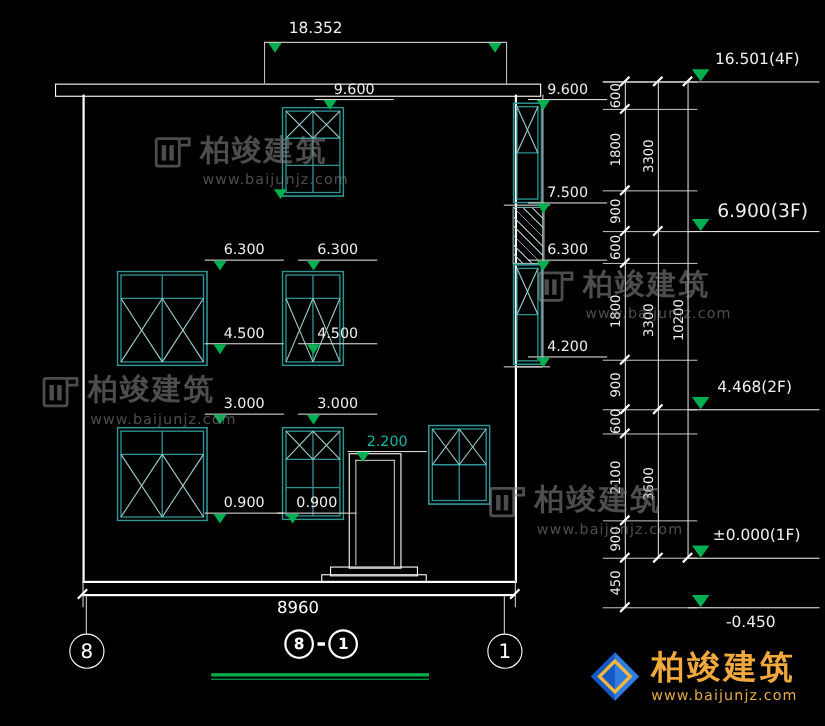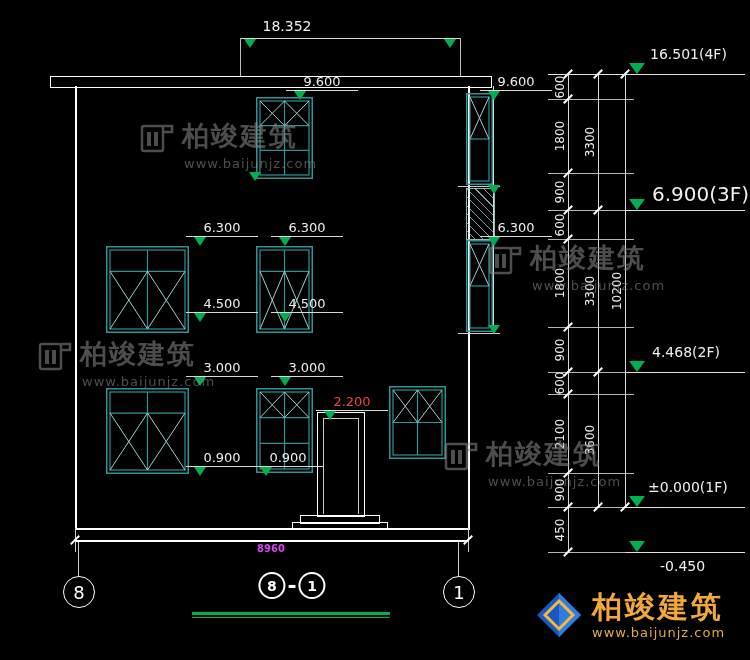--- a/index.html
+++ b/index.html
@@ -168,6 +168,10 @@
         <div style="position: absolute; left: 0px; top: 16px; width: 72px; height: 1px; background: rgb(216, 216, 216);"></div>
       </div>
       <div style="position: absolute; left: 488px; top: 91px; width: 0px; height: 0px; border-left: 6px solid transparent; border-right: 6px solid transparent; border-top: 9px solid rgb(0, 176, 80);"></div>
+      <div style="position: absolute; left: 480px; top: 168px; width: 72px; height: 30px;">
+        <div style="position: absolute; left: 0px; top: 0px; width: 72px; text-align: center; color: rgb(239, 239, 239); font-size: 13px;">7.500</div>
+        <div style="position: absolute; left: 0px; top: 16px; width: 72px; height: 1px; background: rgb(216, 216, 216);"></div>
+      </div>
       <div style="position: absolute; left: 488px; top: 185px; width: 0px; height: 0px; border-left: 6px solid transparent; border-right: 6px solid transparent; border-top: 9px solid rgb(0, 176, 80);"></div>
       <div style="position: absolute; left: 480px; top: 220px; width: 72px; height: 30px;">
         <div style="position: absolute; left: 0px; top: 0px; width: 72px; text-align: center; color: rgb(239, 239, 239); font-size: 13px;">6.300</div>

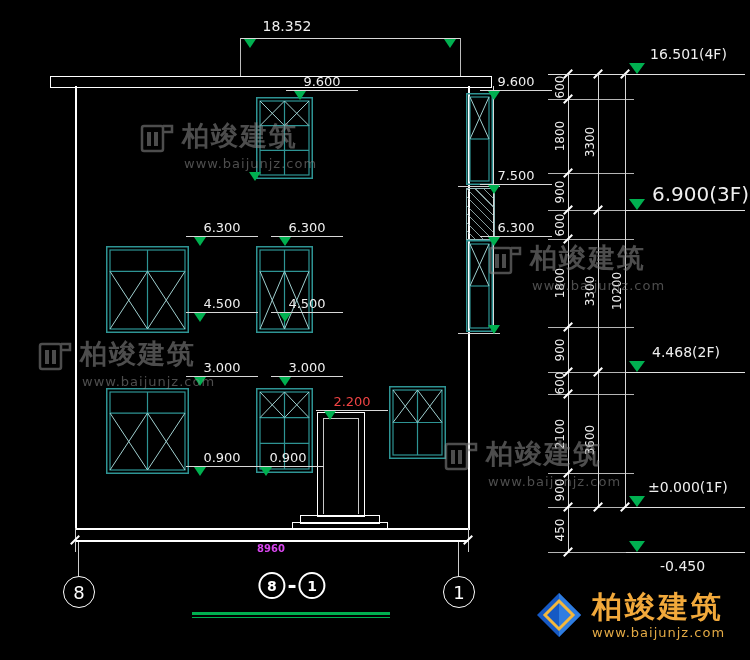--- a/index.html
+++ b/index.html
@@ -245,7 +245,7 @@
       <div style="position: absolute; left: 650px; top: 46px; color: rgb(239, 239, 239); font-size: 14px; white-space: nowrap;">16.501(4F)</div>
       <div style="position: absolute; left: 626px; top: 210px; width: 119px; height: 1px; background: rgb(224, 224, 224);"></div>
       <div style="position: absolute; left: 629px; top: 199px; width: 0px; height: 0px; border-left: 8px solid transparent; border-right: 8px solid transparent; border-top: 11px solid rgb(0, 176, 80);"></div>
-      <div style="position: absolute; left: 652px; top: 182px; color: rgb(239, 239, 239); font-size: 20px; white-space: nowrap;">6.900(3F)</div>
+      <div style="position: absolute; left: 652px; top: 182px; color: rgb(239, 239, 239); font-size: 17px; white-space: nowrap;">6.900(3F)</div>
       <div style="position: absolute; left: 626px; top: 372px; width: 119px; height: 1px; background: rgb(224, 224, 224);"></div>
       <div style="position: absolute; left: 629px; top: 361px; width: 0px; height: 0px; border-left: 8px solid transparent; border-right: 8px solid transparent; border-top: 11px solid rgb(0, 176, 80);"></div>
       <div style="position: absolute; left: 652px; top: 344px; color: rgb(239, 239, 239); font-size: 14px; white-space: nowrap;">4.468(2F)</div>

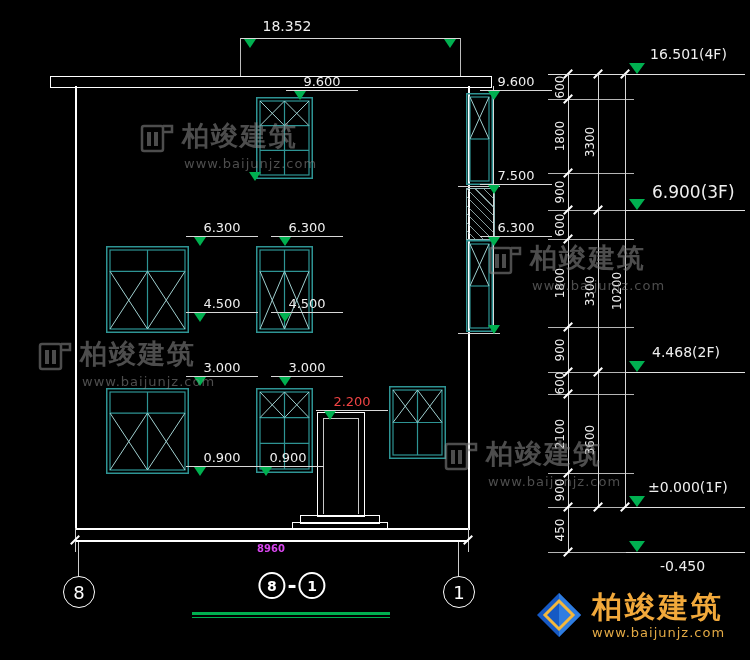--- a/index.html
+++ b/index.html
@@ -178,6 +178,10 @@
         <div style="position: absolute; left: 0px; top: 16px; width: 72px; height: 1px; background: rgb(216, 216, 216);"></div>
       </div>
       <div style="position: absolute; left: 488px; top: 237px; width: 0px; height: 0px; border-left: 6px solid transparent; border-right: 6px solid transparent; border-top: 9px solid rgb(0, 176, 80);"></div>
+      <div style="position: absolute; left: 480px; top: 308px; width: 72px; height: 30px;">
+        <div style="position: absolute; left: 0px; top: 0px; width: 72px; text-align: center; color: rgb(239, 239, 239); font-size: 13px;">4.200</div>
+        <div style="position: absolute; left: 0px; top: 16px; width: 72px; height: 1px; background: rgb(216, 216, 216);"></div>
+      </div>
       <div style="position: absolute; left: 488px; top: 325px; width: 0px; height: 0px; border-left: 6px solid transparent; border-right: 6px solid transparent; border-top: 9px solid rgb(0, 176, 80);"></div>
       <div style="position: absolute; left: 242px; top: 18px; width: 90px; text-align: center; color: rgb(239, 239, 239); font-size: 14px;">18.352</div>
       <div style="position: absolute; left: 240px; top: 38px; width: 220px; height: 1px; background: rgb(216, 216, 216);"></div>

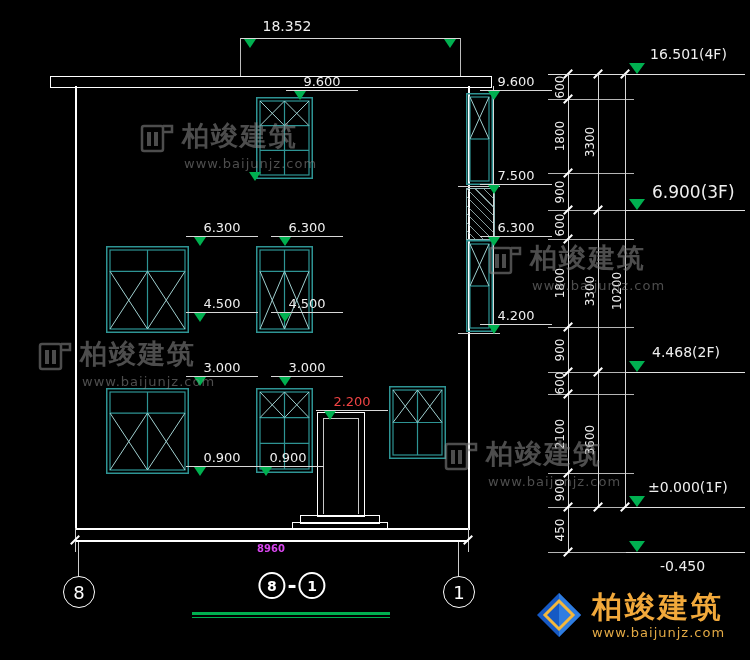--- a/index.html
+++ b/index.html
@@ -149,7 +149,7 @@
       </div>
       <div style="position: absolute; left: 279px; top: 377px; width: 0px; height: 0px; border-left: 6px solid transparent; border-right: 6px solid transparent; border-top: 9px solid rgb(0, 176, 80);"></div>
       <div style="position: absolute; left: 316px; top: 394px; width: 72px; height: 30px;">
-        <div style="position: absolute; left: 0px; top: 0px; width: 72px; text-align: center; color: #ef4444; font-size: 13px;">2.200</div>
+        <div style="position: absolute; left: 0px; top: 0px; width: 72px; text-align: center; color: #14b8a6; font-size: 13px;">2.200</div>
         <div style="position: absolute; left: 0px; top: 16px; width: 72px; height: 1px; background: rgb(216, 216, 216);"></div>
       </div>
       <div style="position: absolute; left: 324px; top: 411px; width: 0px; height: 0px; border-left: 6px solid transparent; border-right: 6px solid transparent; border-top: 9px solid rgb(0, 176, 80);"></div>

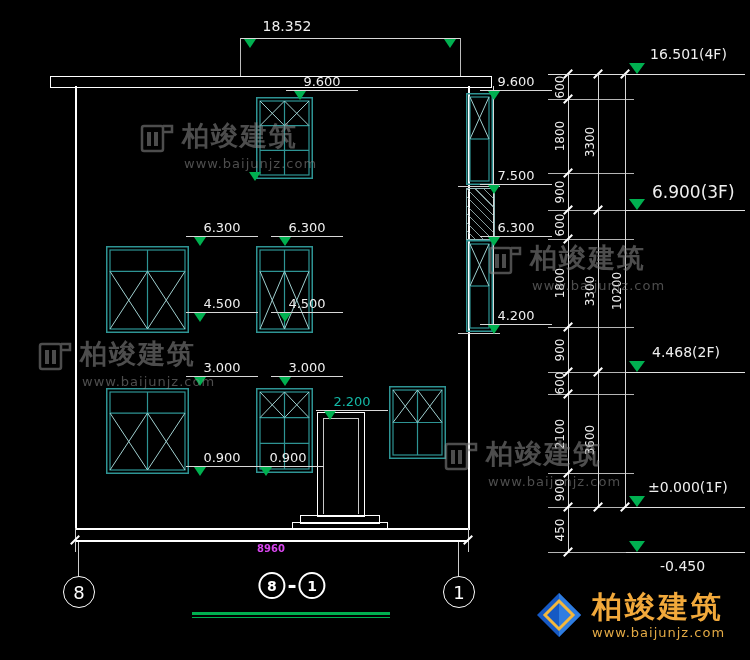--- a/index.html
+++ b/index.html
@@ -194,7 +194,7 @@
       <div style="position: absolute; left: 69px; top: 539px; width: 12px; height: 2px; background: rgb(255, 255, 255); transform: rotate(-45deg);"></div>
       <div style="position: absolute; left: 468px; top: 528px; width: 1px; height: 24px; background: rgb(204, 204, 204);"></div>
       <div style="position: absolute; left: 462px; top: 539px; width: 12px; height: 2px; background: rgb(255, 255, 255); transform: rotate(-45deg);"></div>
-      <div style="position: absolute; left: 231px; top: 543px; width: 80px; text-align: center; color: #d946ef; font-size: 10px; font-weight: bold;">8960</div>
+      <div style="position: absolute; left: 231px; top: 543px; width: 80px; text-align: center; color: #ffffff; font-size: 15px;">8960</div>
       <div style="position: absolute; left: 78px; top: 542px; width: 1px; height: 34px; background: rgb(204, 204, 204);"></div>
       <div style="position: absolute; left: 63px; top: 576px; width: 30px; height: 30px; color: rgb(255, 255, 255); font-size: 18px; border: 1.5px solid rgb(255, 255, 255); border-radius: 50%; display: flex; align-items: center; justify-content: center;">8</div>
       <div style="position: absolute; left: 458px; top: 542px; width: 1px; height: 34px; background: rgb(204, 204, 204);"></div>

